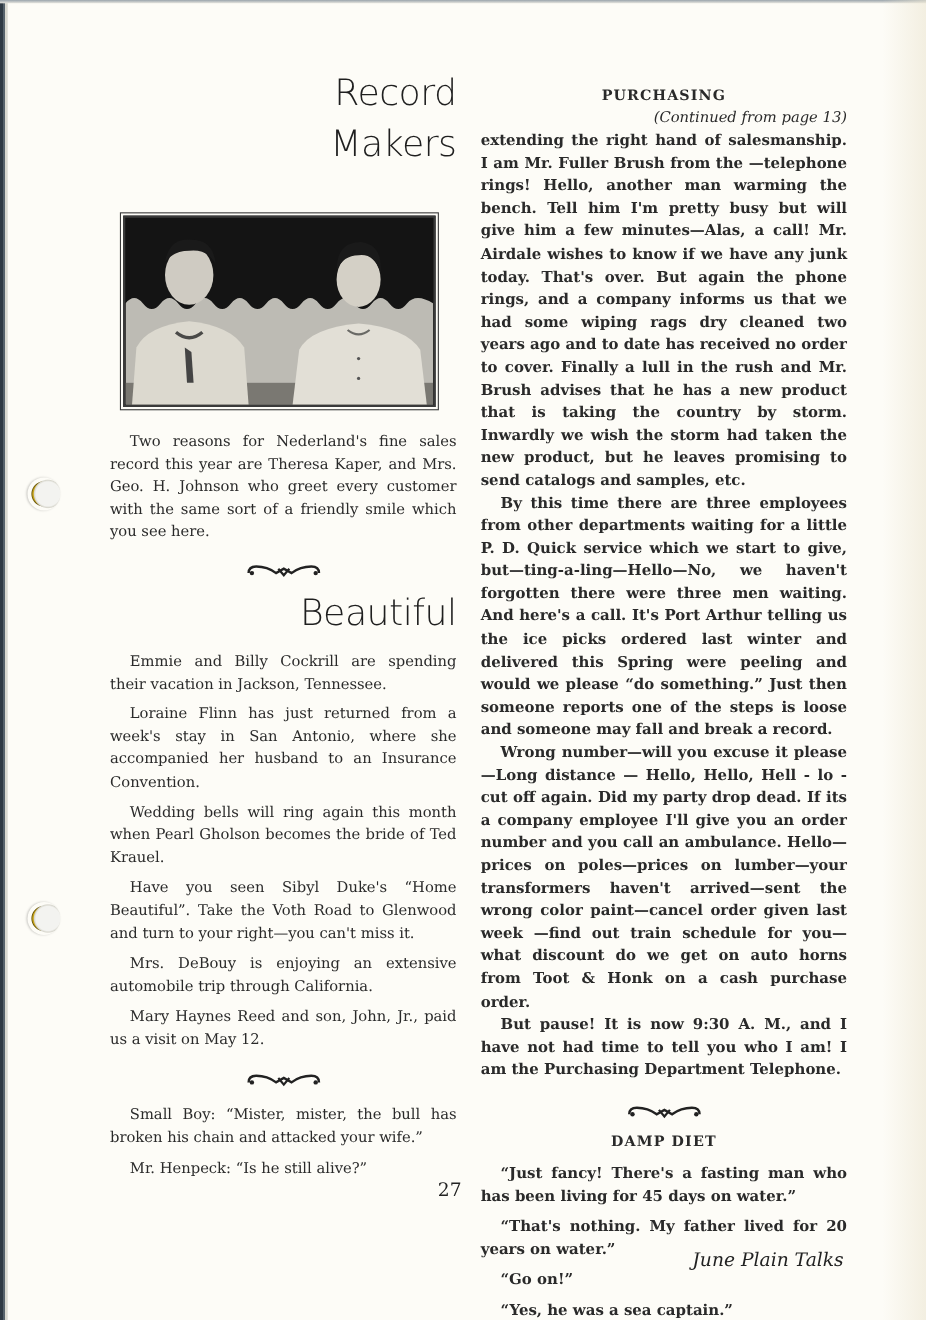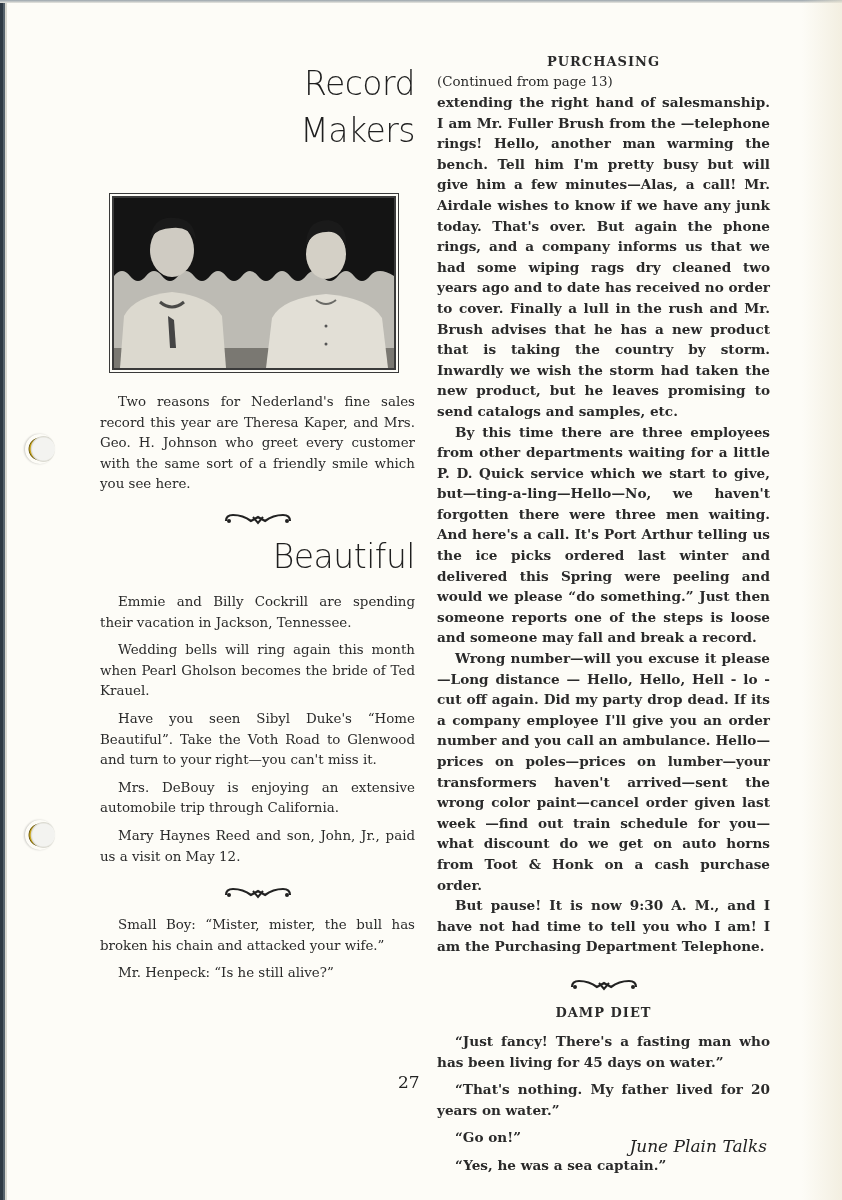--- a/index.html
+++ b/index.html
@@ -28,7 +28,7 @@
     box-shadow: -1px 0 2px rgba(0,0,0,0.2);
   }
   .col-left { position: absolute; left: 100px; top: 60px; width: 315px; }
-  .col-right { position: absolute; left: 437px; top: 52px; width: 333px; }
+  .col-right { position: absolute; left: 437px; top: 78px; width: 333px; }
 
   .display-title {
     font-family: "DejaVu Sans", sans-serif; font-weight: 300;

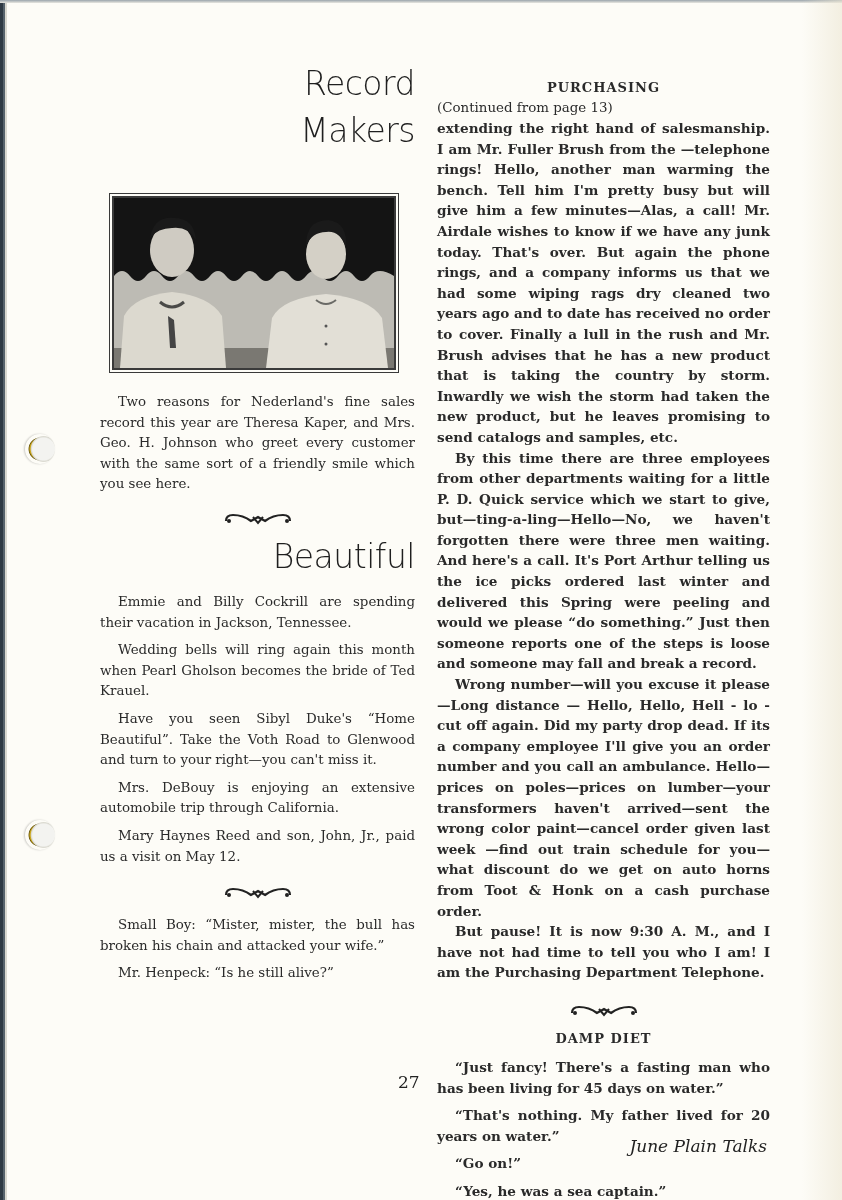--- a/index.html
+++ b/index.html
@@ -58,7 +58,7 @@
     text-align: center; font-weight: bold; font-size: 13px; letter-spacing: 1px;
     line-height: 20px; color: #2a2a2a;
   }
-  .section-sub { text-align: left; font-size: 13.4px; line-height: 20px; }
+  .section-sub { text-align: right; font-size: 13.4px; line-height: 20px; font-style: italic; }
 
   .footer-page {
     position: absolute; left: 398px; top: 1072px; font-size: 17px; color: #222;

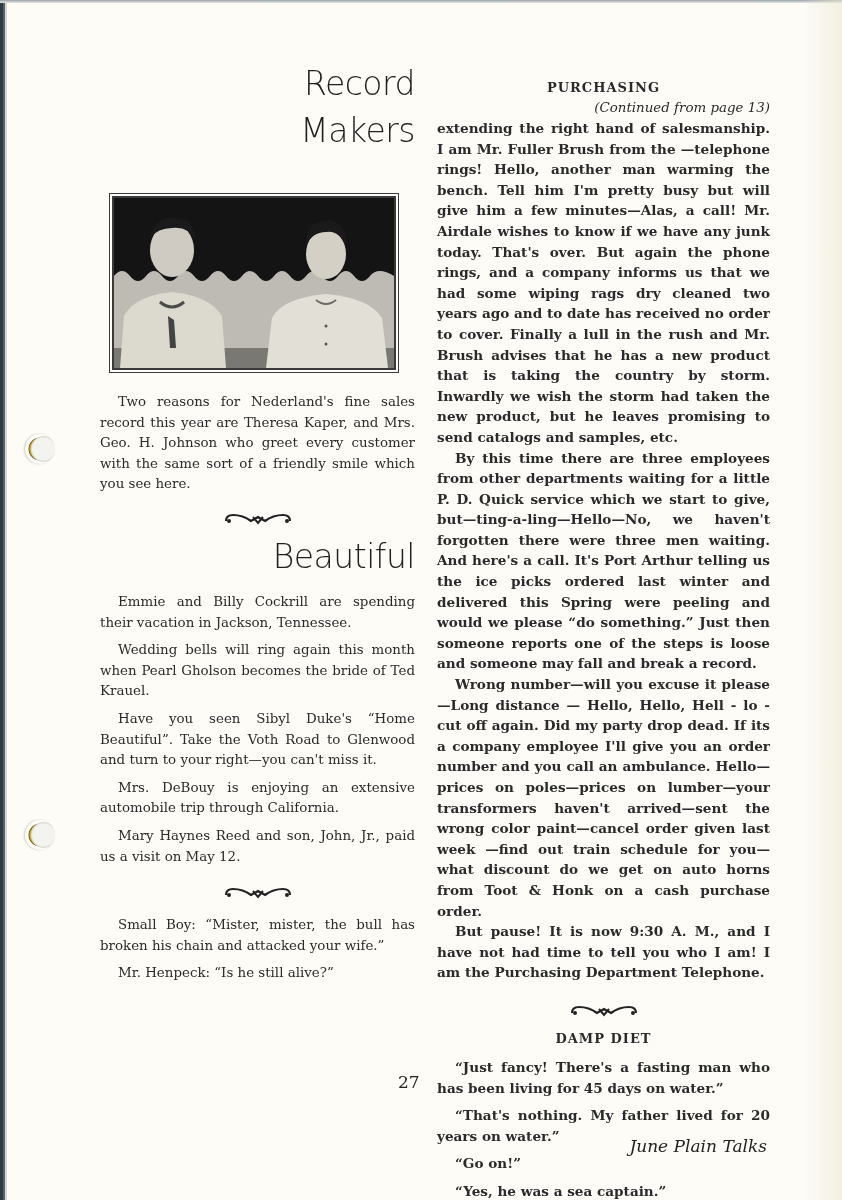--- a/index.html
+++ b/index.html
@@ -119,6 +119,7 @@
 
   <div style="margin-top:12px;">
     <p class="indent">Emmie and Billy Cockrill are spending their vacation in Jackson, Tennessee.</p>
+    <p class="indent gap">Loraine Flinn has just returned from a week's stay in San Antonio, where she accompanied her husband to an Insurance Convention.</p>
     <p class="indent gap">Wedding bells will ring again this month when Pearl Gholson becomes the bride of Ted Krauel.</p>
     <p class="indent gap">Have you seen Sibyl Duke's “Home Beautiful”. Take the Voth Road to Glenwood and turn to your right—you can't miss it.</p>
     <p class="indent gap">Mrs. DeBouy is enjoying an extensive automobile trip through California.</p>

